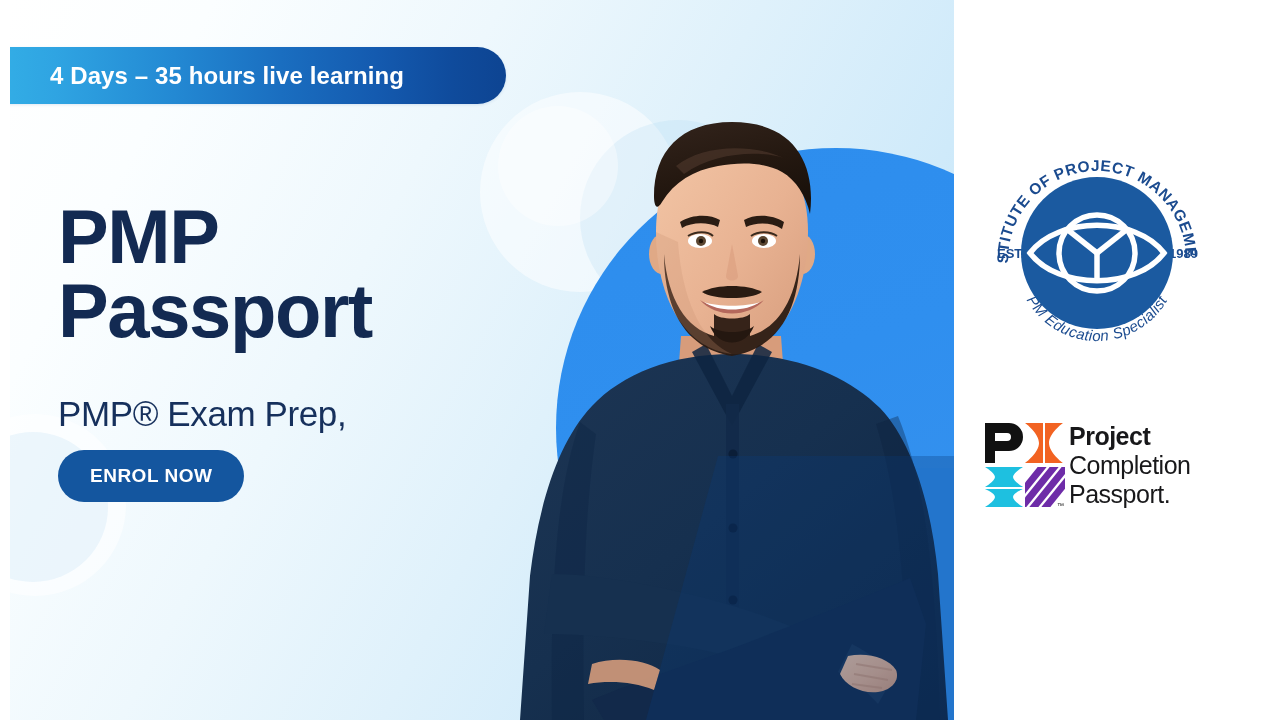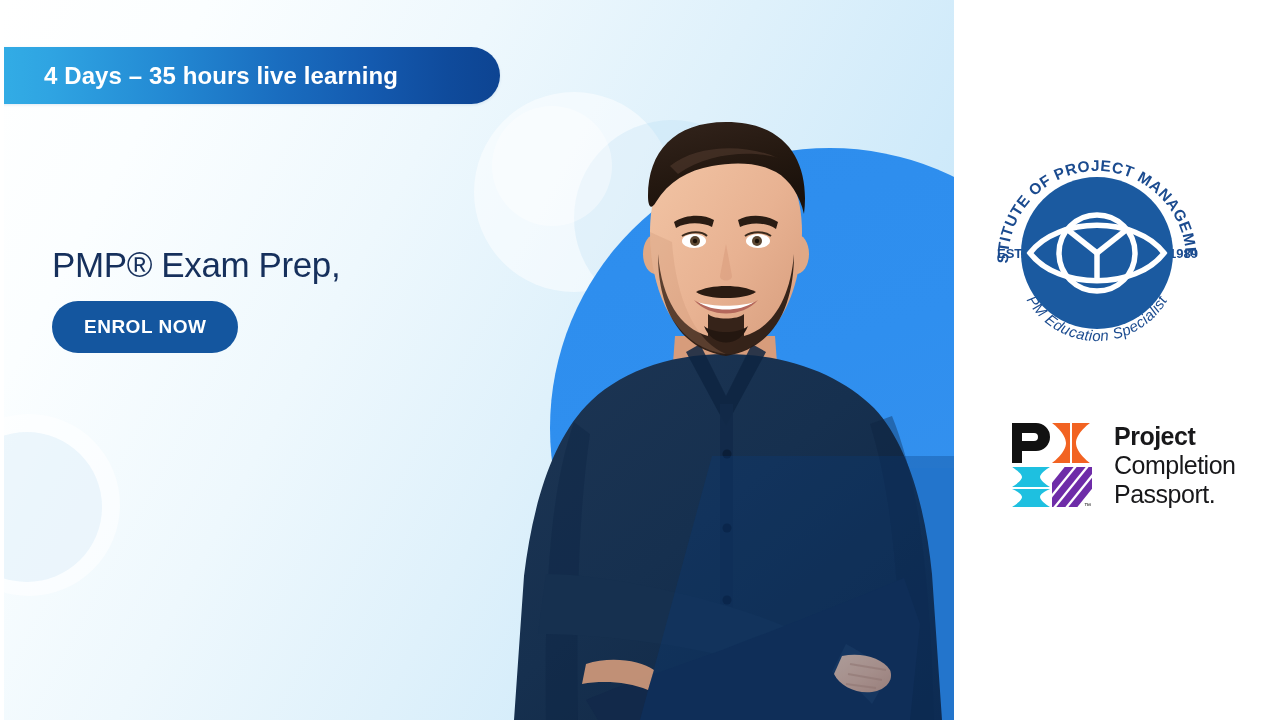--- a/index.html
+++ b/index.html
@@ -20,7 +20,7 @@
   
   .hero-panel {
     position:absolute;
-    left:4px; top:0;
+    left:10px; top:0;
     width:1068px; height:720px;
     background:
       linear-gradient(118deg,

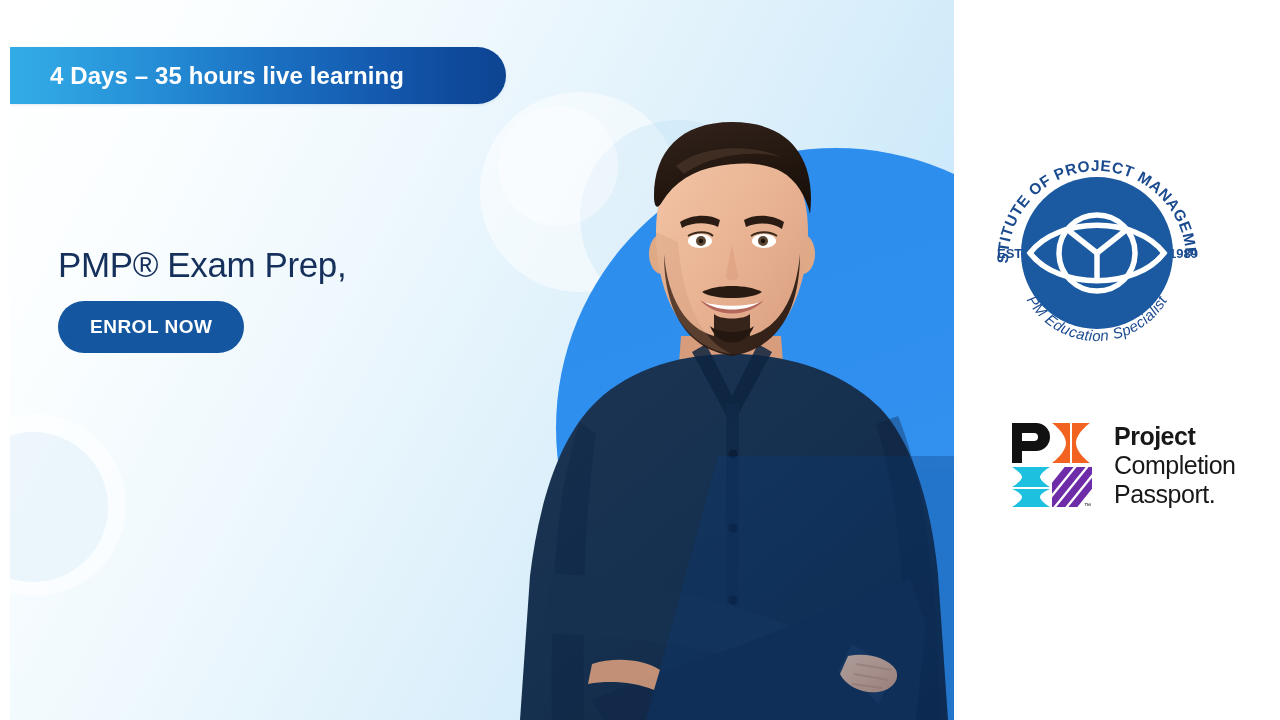--- a/index.html
+++ b/index.html
@@ -294,6 +294,10 @@
     </div>
 
     <div class="copy">
+      <h1 class="headline">
+        <span class="headline-line">PMP</span>
+        <span class="headline-line">Passport</span>
+      </h1>
       <p class="subhead">
         <span class="subhead-line">PMP® Exam Prep,</span>
       </p>

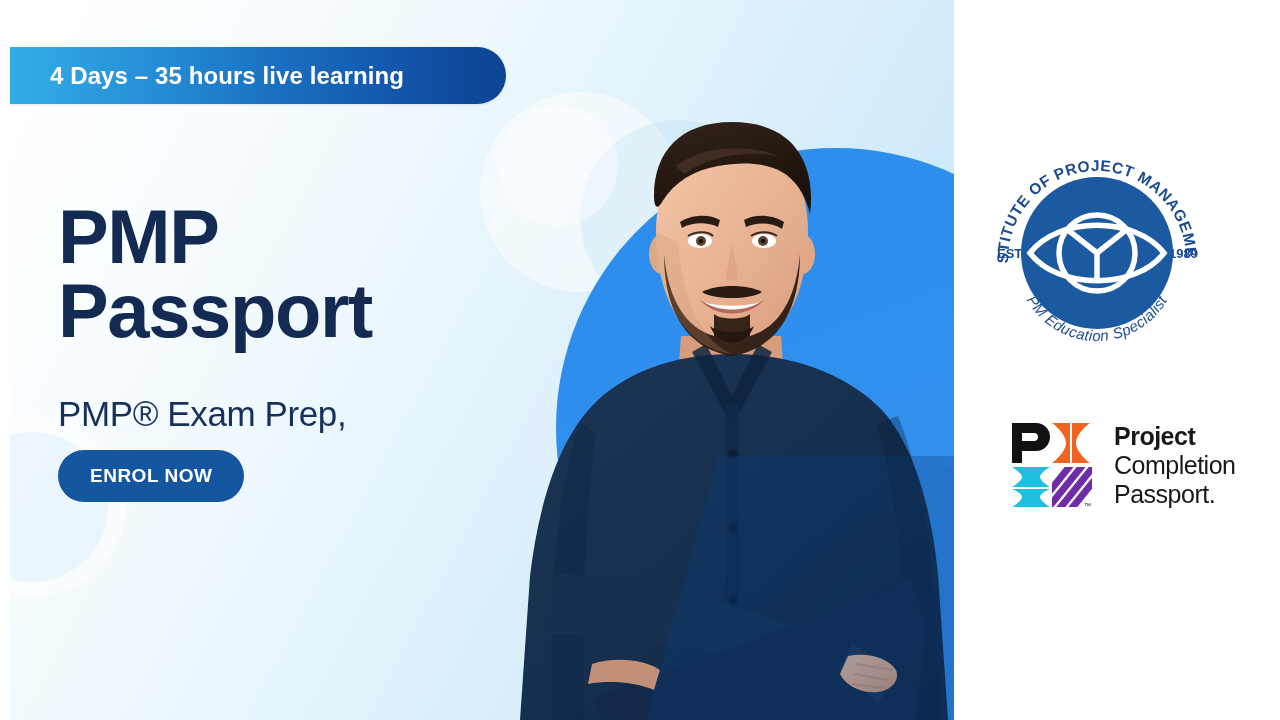--- a/index.html
+++ b/index.html
@@ -142,8 +142,8 @@
 
   .pmi-logo {
     position:absolute;
-    left:56px; top:420px;
-    display:flex; align-items:center; gap:22px;
+    left:29px; top:420px;
+    display:flex; align-items:center; gap:4px;
   }
   .pmi-mark { width:82px; height:88px; flex:0 0 auto; position:relative; }
   .pmi-mark svg { display:block; }

